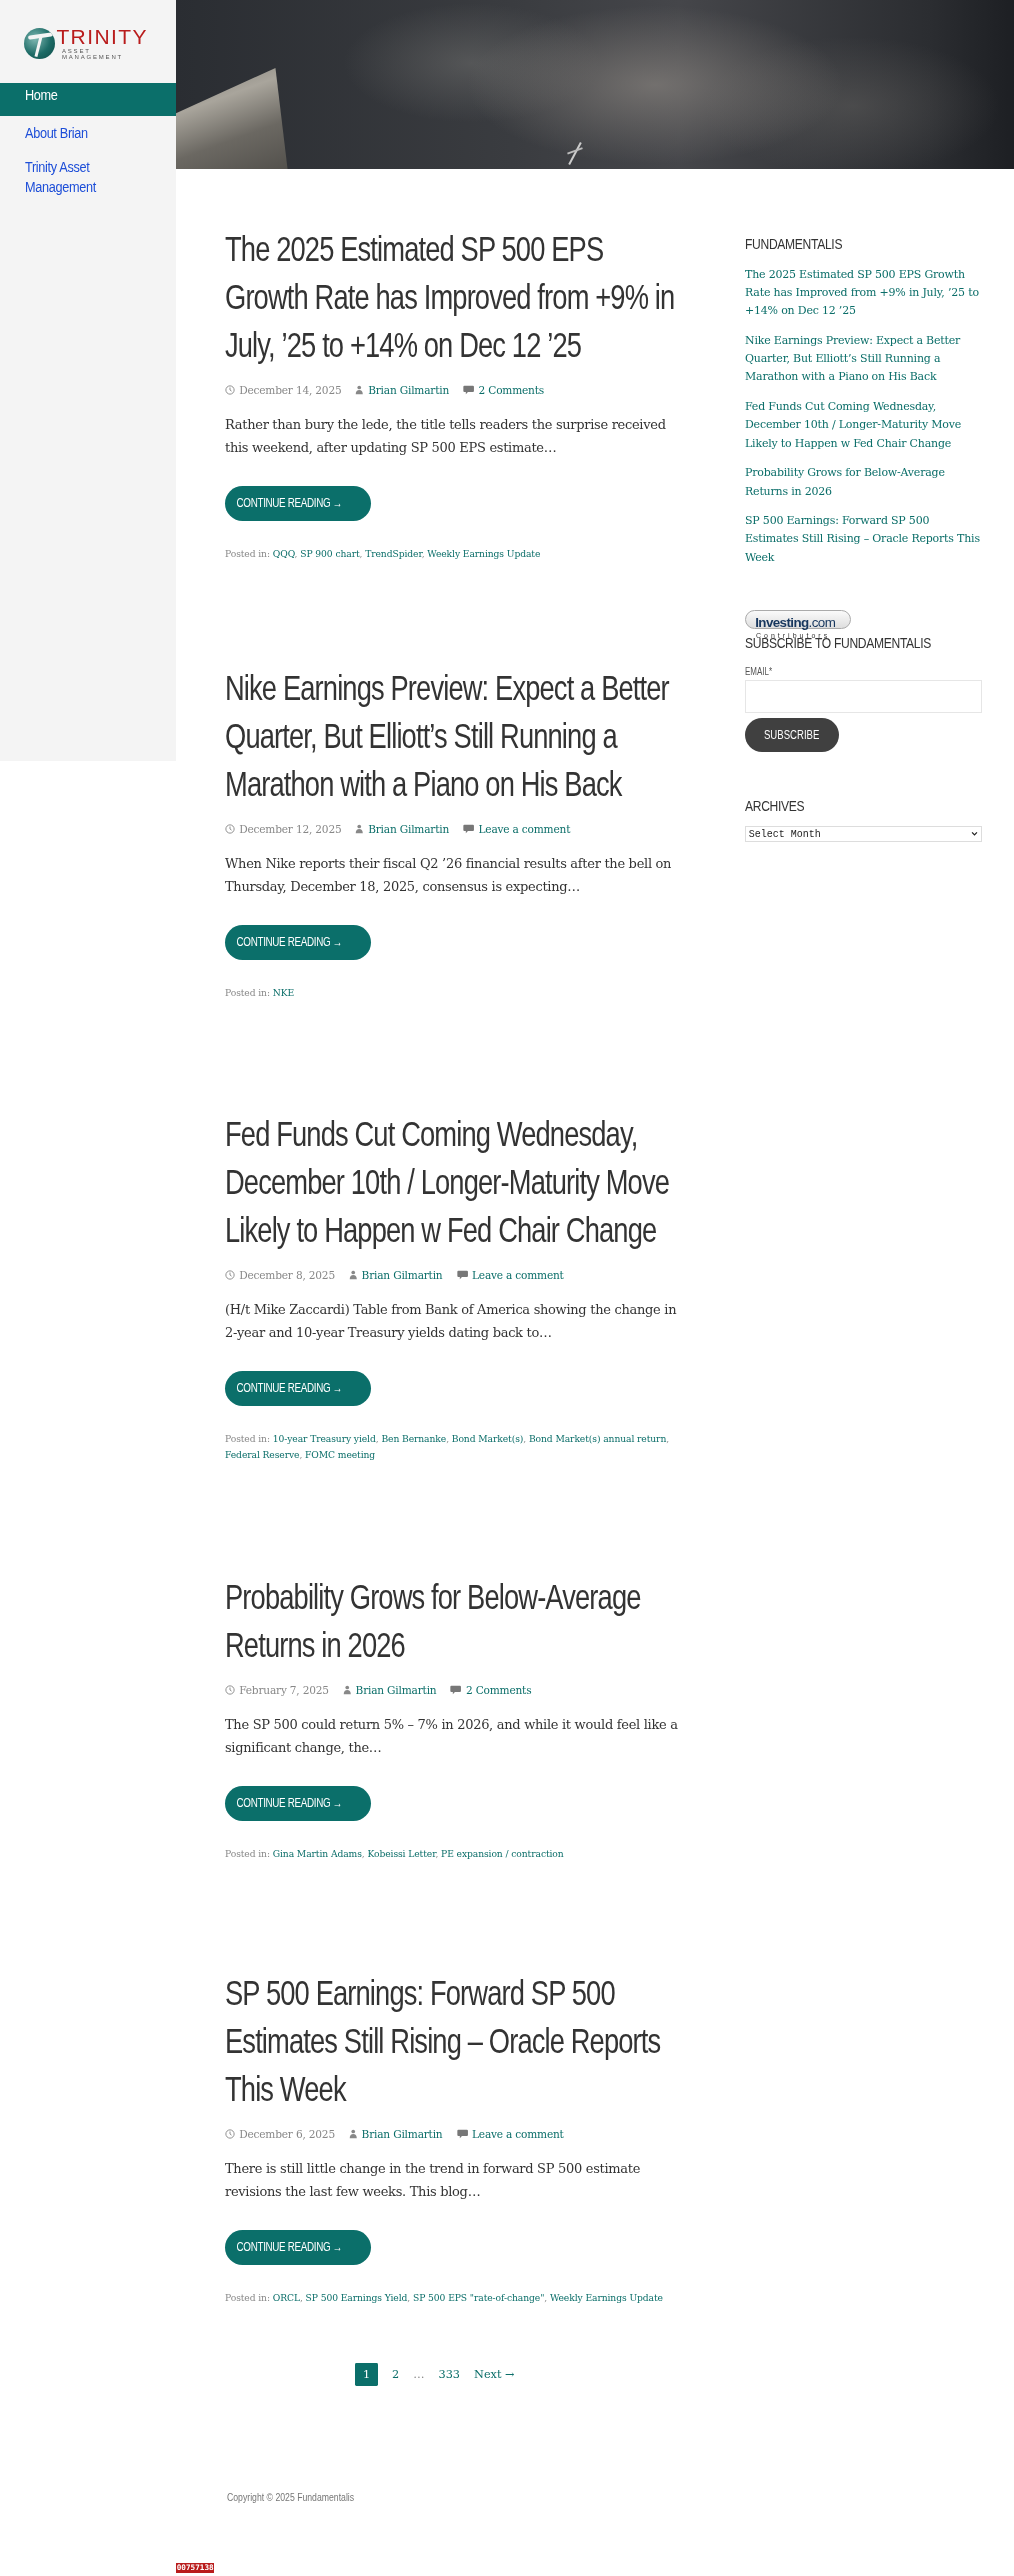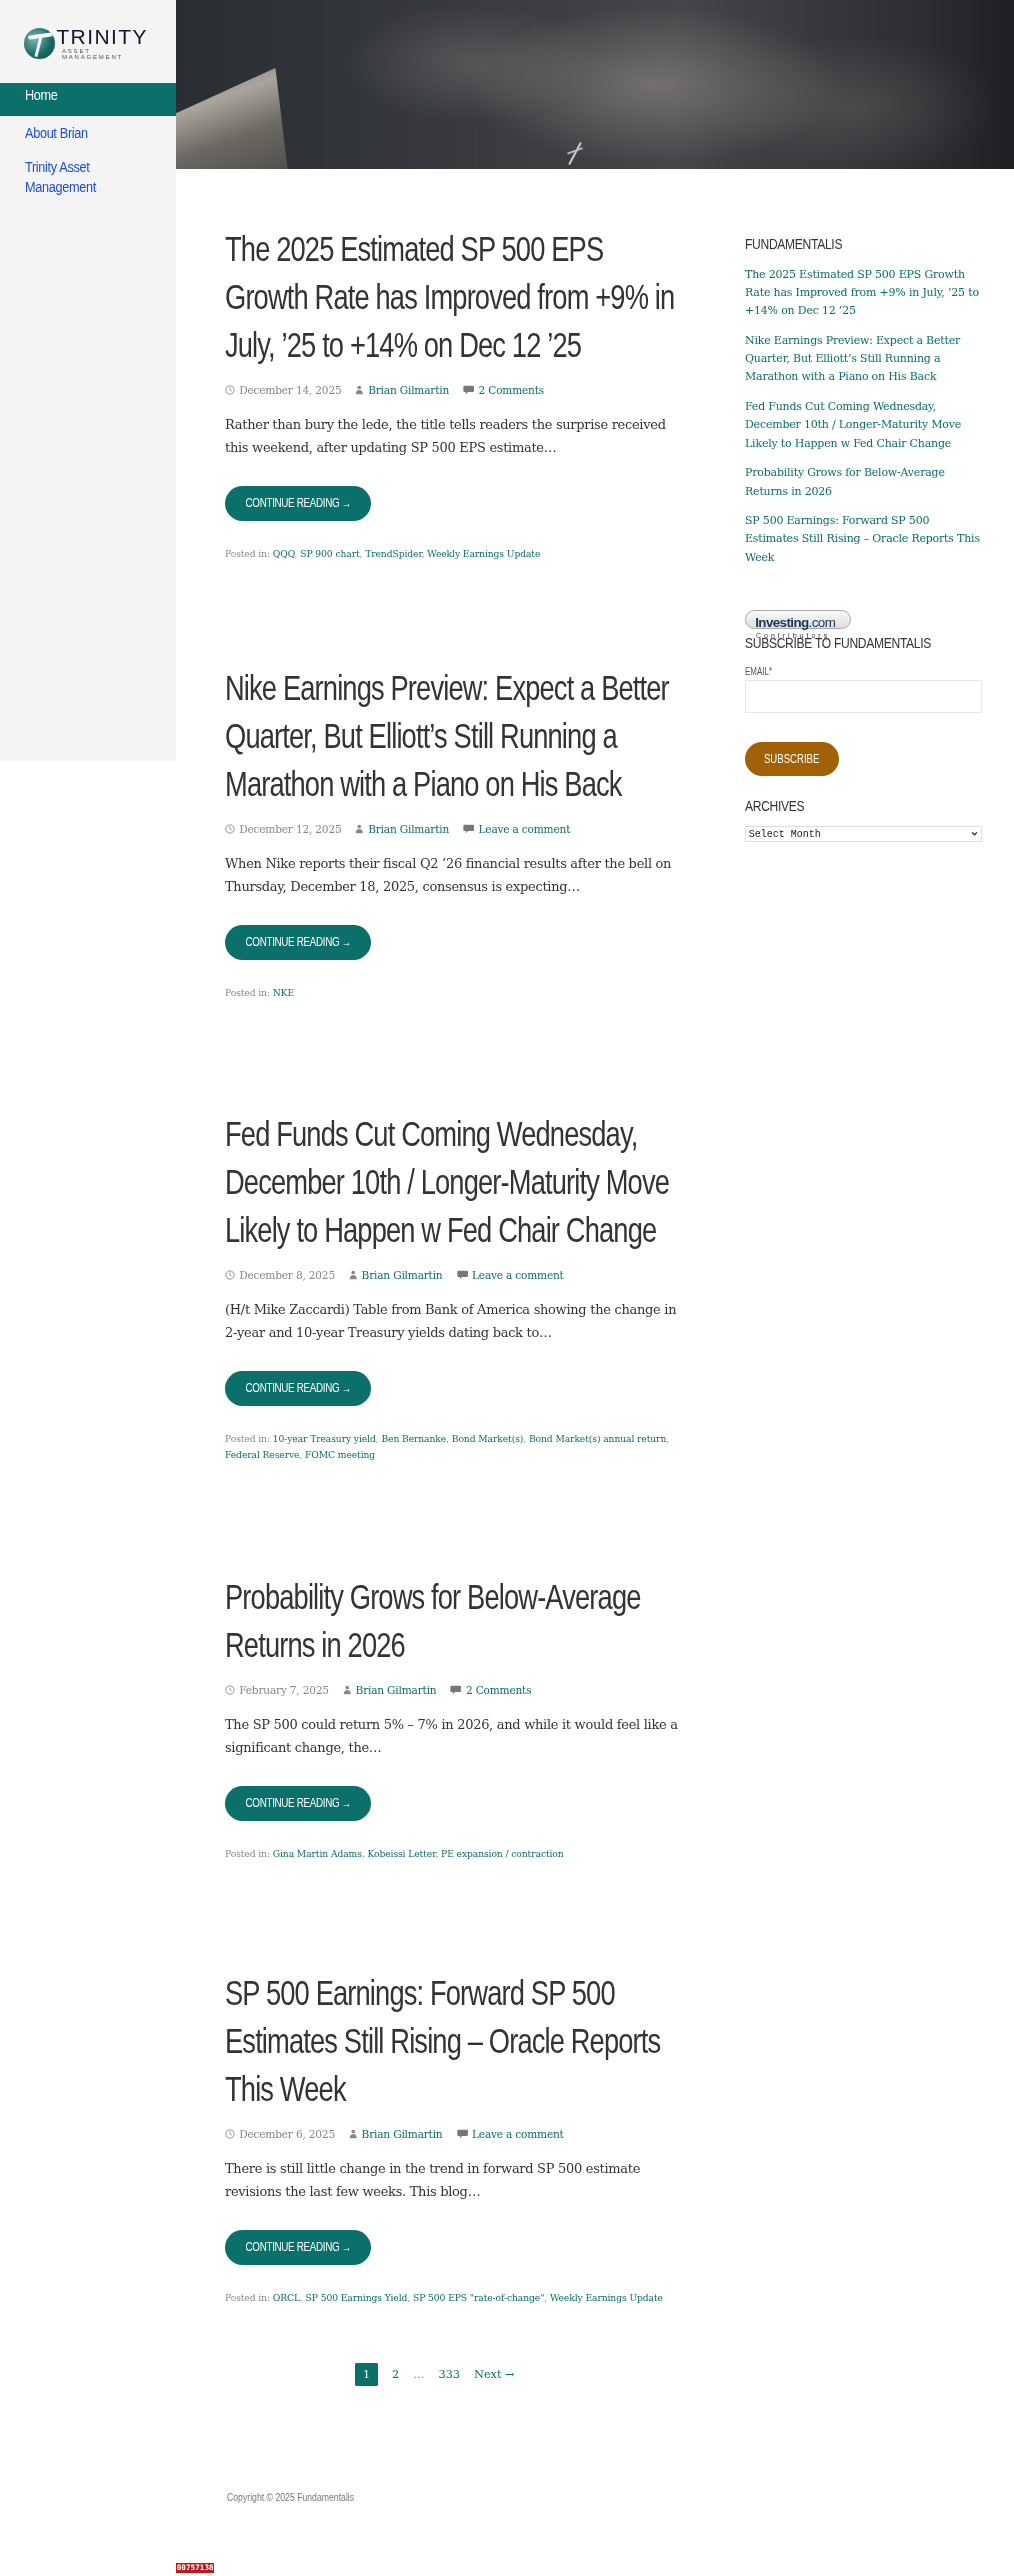--- a/index.html
+++ b/index.html
@@ -14,7 +14,7 @@
   #logo .mark::before { content: ""; position: absolute; left: 4.2px; top: 6.3px; width: 25px; height: 3.5px; background: #f4f4f4; transform: rotate(-8deg); border-radius: 2.1px; }
   #logo .mark::after { content: ""; position: absolute; left: 12.7px; top: 8.5px; width: 2.8px; height: 21px; background: #f4f4f4; transform: rotate(14deg); }
   #logo .words { margin-left: 1.4px; display: flex; flex-direction: column; }
-  #logo .brand { font-family: "Liberation Sans", sans-serif; font-size: 21px; letter-spacing: 1.4px; color: #0f172a; line-height: 21px; }
+  #logo .brand { font-family: "Liberation Sans", sans-serif; font-size: 21px; letter-spacing: 1.4px; color: #b91c1c; line-height: 21px; }
   #logo .sub { font-family: "Liberation Sans", sans-serif; font-size: 6px; letter-spacing: 1.8px; color: #555; margin-left: 5.6px; margin-top: 0.7px; }
   #nav { position: absolute; left: 0; top: 83px; width: 176px; }
   .nav-item { display: block; padding: 7px 25px; font-family: "Liberation Sans", sans-serif; font-size: 15.5px; line-height: 20px; color: #1d4ed8; letter-spacing: -0.4px; transform-origin: left; }

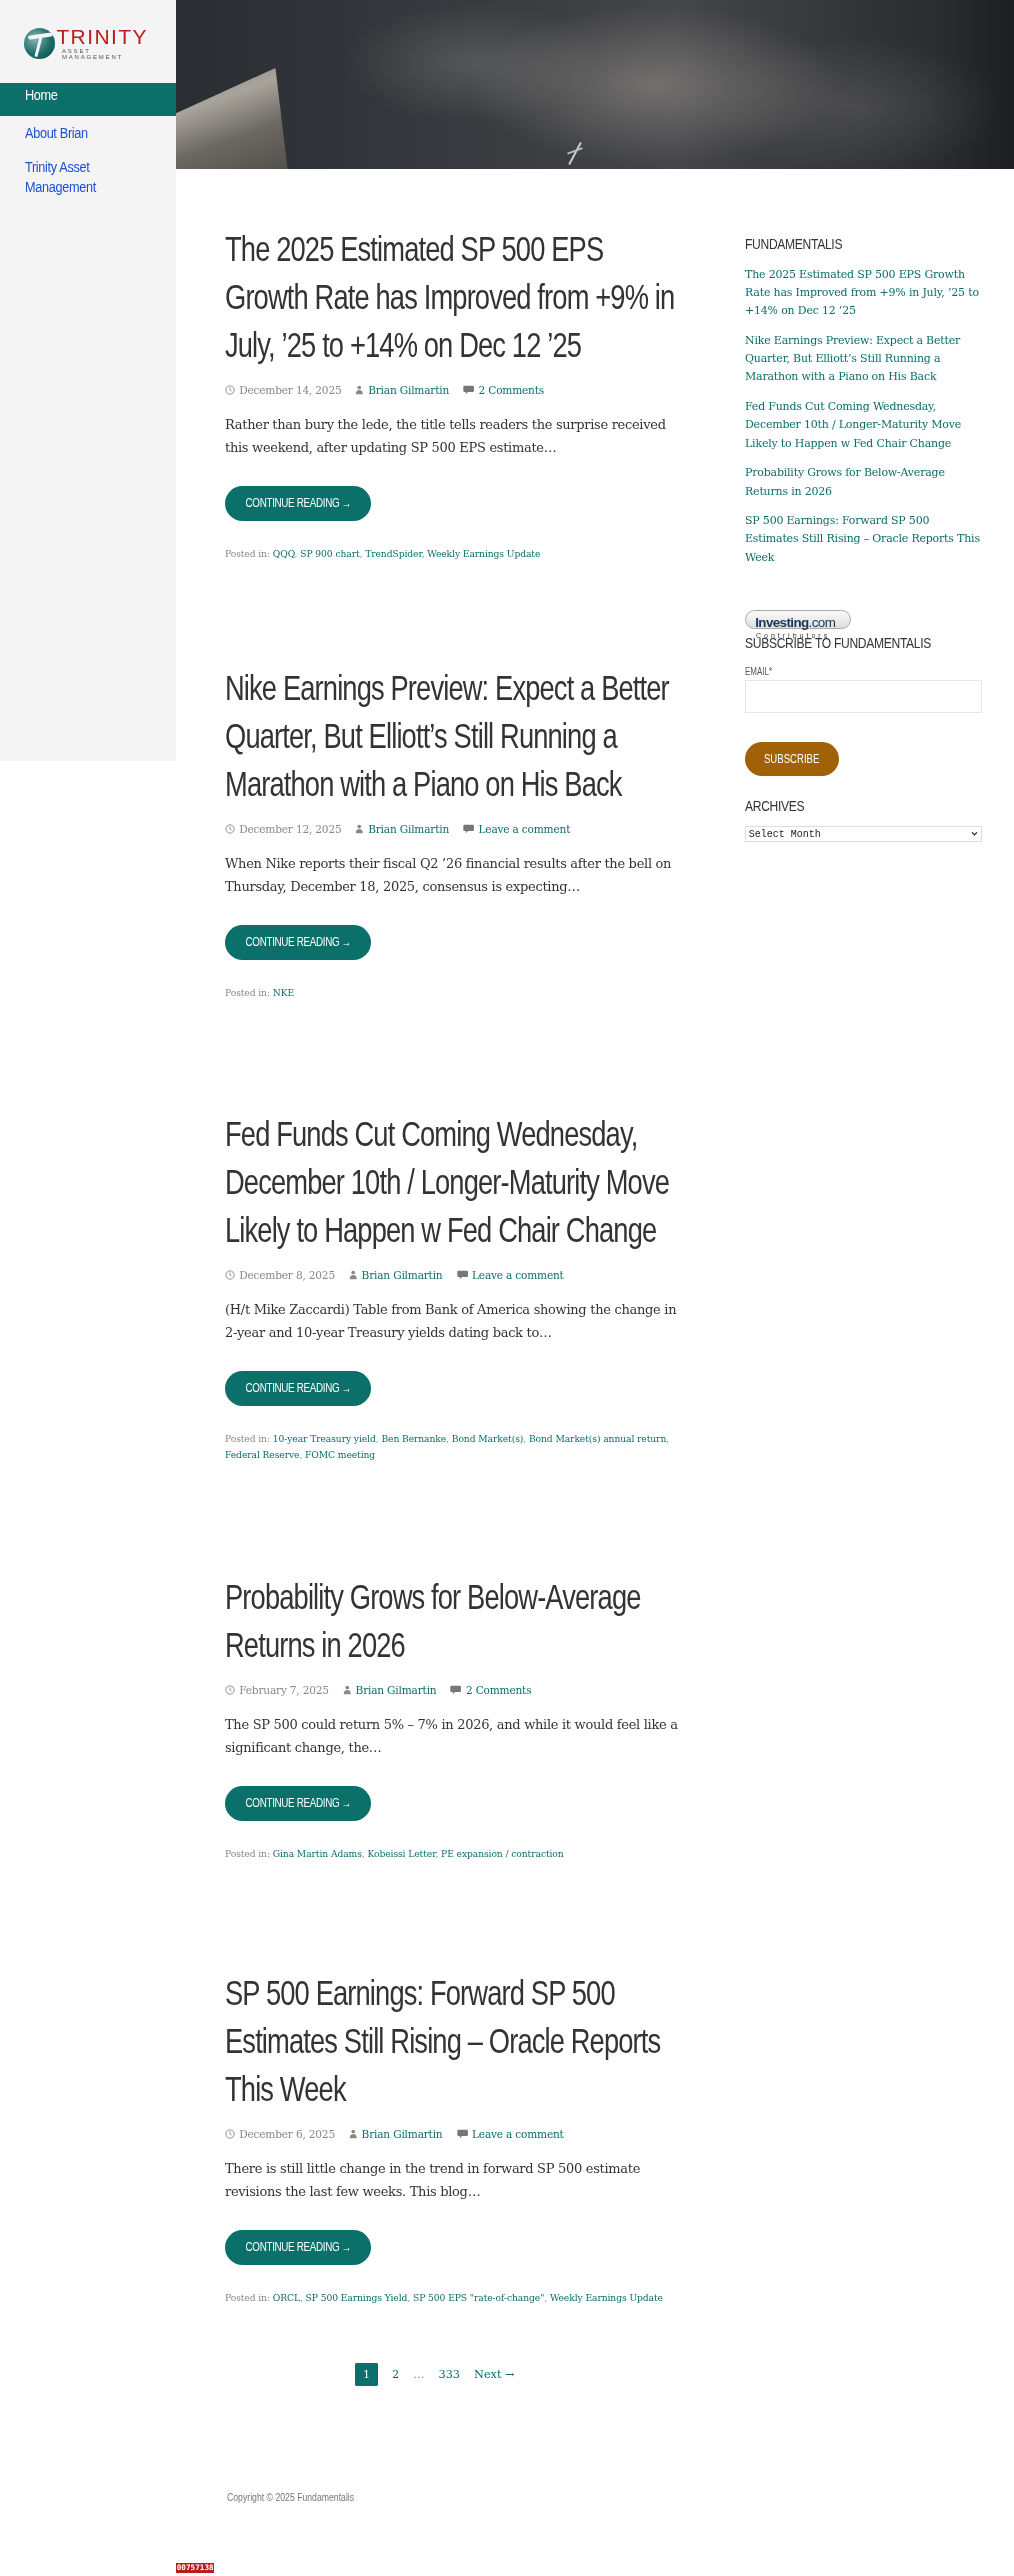--- a/index.html
+++ b/index.html
@@ -46,7 +46,7 @@
   .meta .date { color: #888; font-size: 10.6px; }
   .meta a { font-size: 10.6px; }
   .excerpt { margin-top: 14px; font-size: 13px; line-height: 23px; color: #333; letter-spacing: -0.3px; width: 466px; }
-  .btn { display: inline-flex; align-items: center; justify-content: center; margin-top: 27px; width: 146px; height: 35px; border-radius: 17.6px; background: #0b6f6a; color: #fff; font-family: "Liberation Sans", sans-serif; font-size: 12px; letter-spacing: -0.4px; }
+  .btn { display: inline-flex; align-items: center; margin-top: 27px; width: 146px; height: 35px; border-radius: 17.6px; background: #0b6f6a; color: #fff; font-family: "Liberation Sans", sans-serif; font-size: 12px; letter-spacing: -0.4px; }
   .btn span { display: inline-block; transform: scaleX(0.82); white-space: nowrap; }
   .posted { margin-top: 25px; font-size: 9.2px; line-height: 16px; color: #888; letter-spacing: -0.1px; }
   .posted a { font-size: 9.2px; }

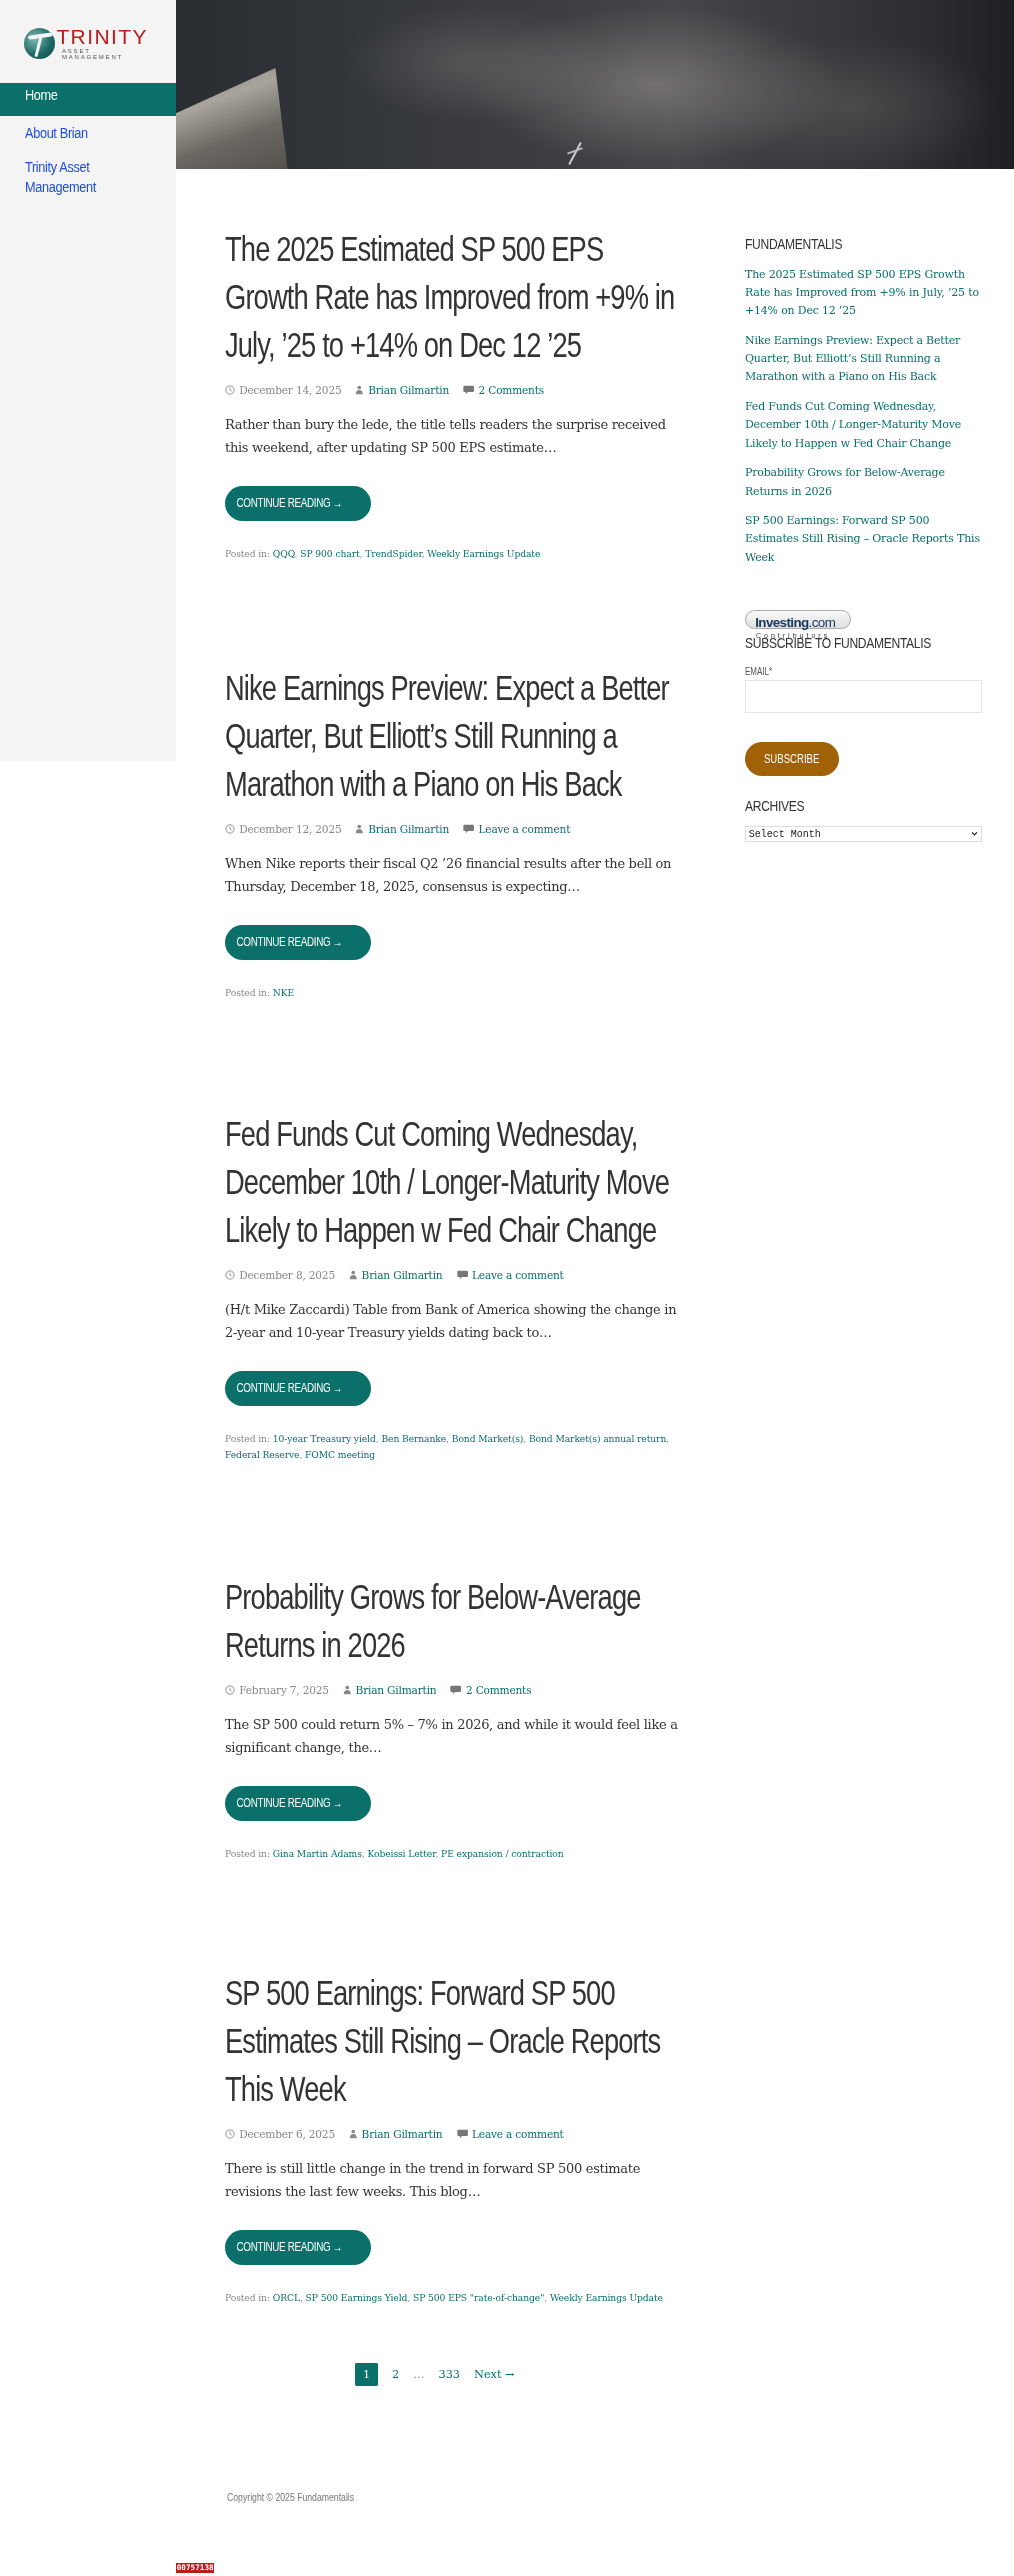--- a/index.html
+++ b/index.html
@@ -72,7 +72,7 @@
   #subscribe .label { margin-top: 14px; font-family: "Liberation Sans", sans-serif; font-size: 10px; color: #555; }
   #subscribe .label span { display: inline-block; transform: scaleX(0.8); transform-origin: left; }
   #email { display: block; margin-top: 2.8px; width: 237px; height: 33px; border: 1.4px solid #e6e6e6; background: #fff; font-size: 10.6px; padding: 0 7px; }
-  #sub-btn { margin-top: 29px; width: 94px; height: 34px; border-radius: 17px; background: #a16207; color: #fff; border: none; font-family: "Liberation Sans", sans-serif; font-size: 12px; }
+  #sub-btn { margin-top: 5px; width: 94px; height: 34px; border-radius: 17px; background: #404040; color: #fff; border: none; font-family: "Liberation Sans", sans-serif; font-size: 12px; }
   #sub-btn span { display: inline-block; transform: scaleX(0.8); }
   #archives { position: absolute; top: 797px; width: 237px; }
   #archive-select { margin-top: 11.3px; width: 237px; height: 15.5px; border: 0.7px solid #ddd; background: #fff; font-family: Liberation Mono, monospace; font-size: 10px; color: #222; padding: 0 2.8px; display: flex; align-items: center; justify-content: space-between; }

